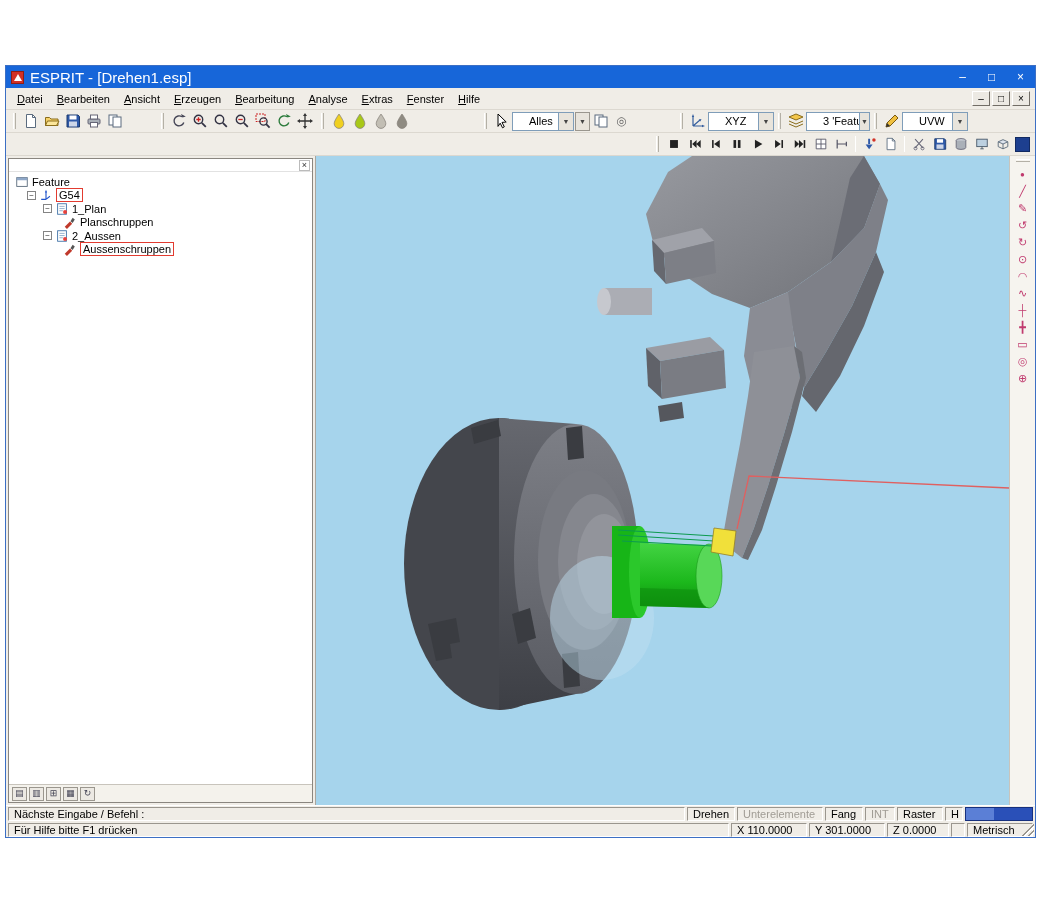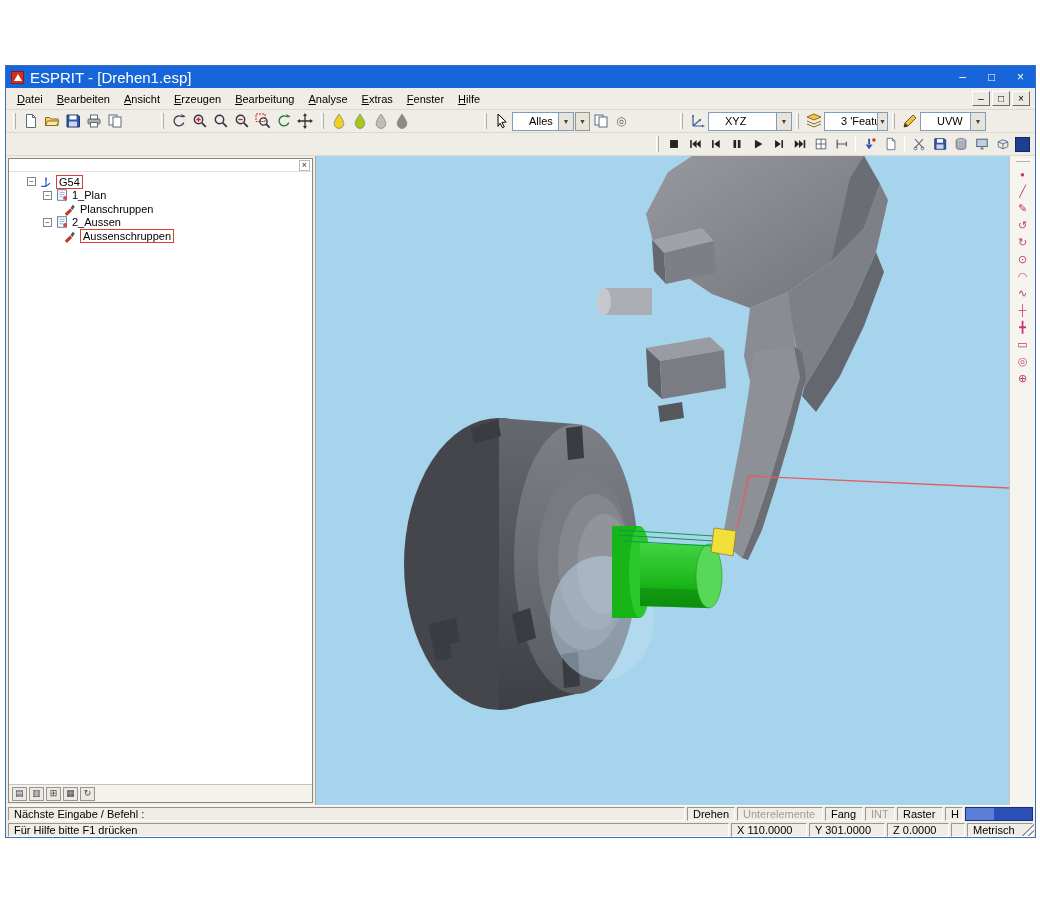--- a/index.html
+++ b/index.html
@@ -350,7 +350,7 @@
             <use href="#s-axis"></use>
           </svg>
         </span>
-    <span class="combo" style="width:84px">
+    <span class="combo" style="width:66px">
       <span class="cval">XYZ</span>
       <span class="arrow">▼</span>
     </span>

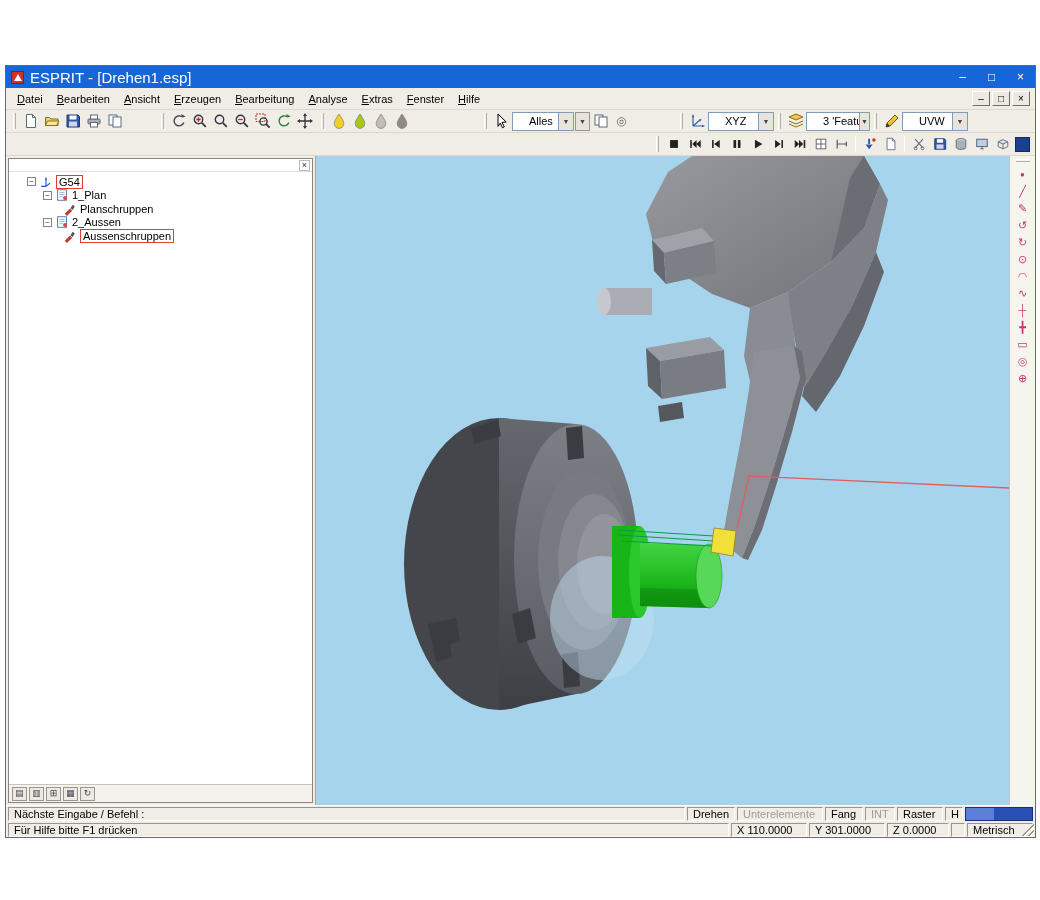--- a/index.html
+++ b/index.html
@@ -471,6 +471,12 @@
           <span class="panel-x">×</span>
         </div>
         <div class="tree">
+          <div class="trow i0">
+            <svg class="tic">
+                  <use href="#s-troot"></use>
+                </svg>
+            <span>Feature</span>
+          </div>
           <div class="trow i1">
             <span class="expander">−</span>
             <svg class="tic">

